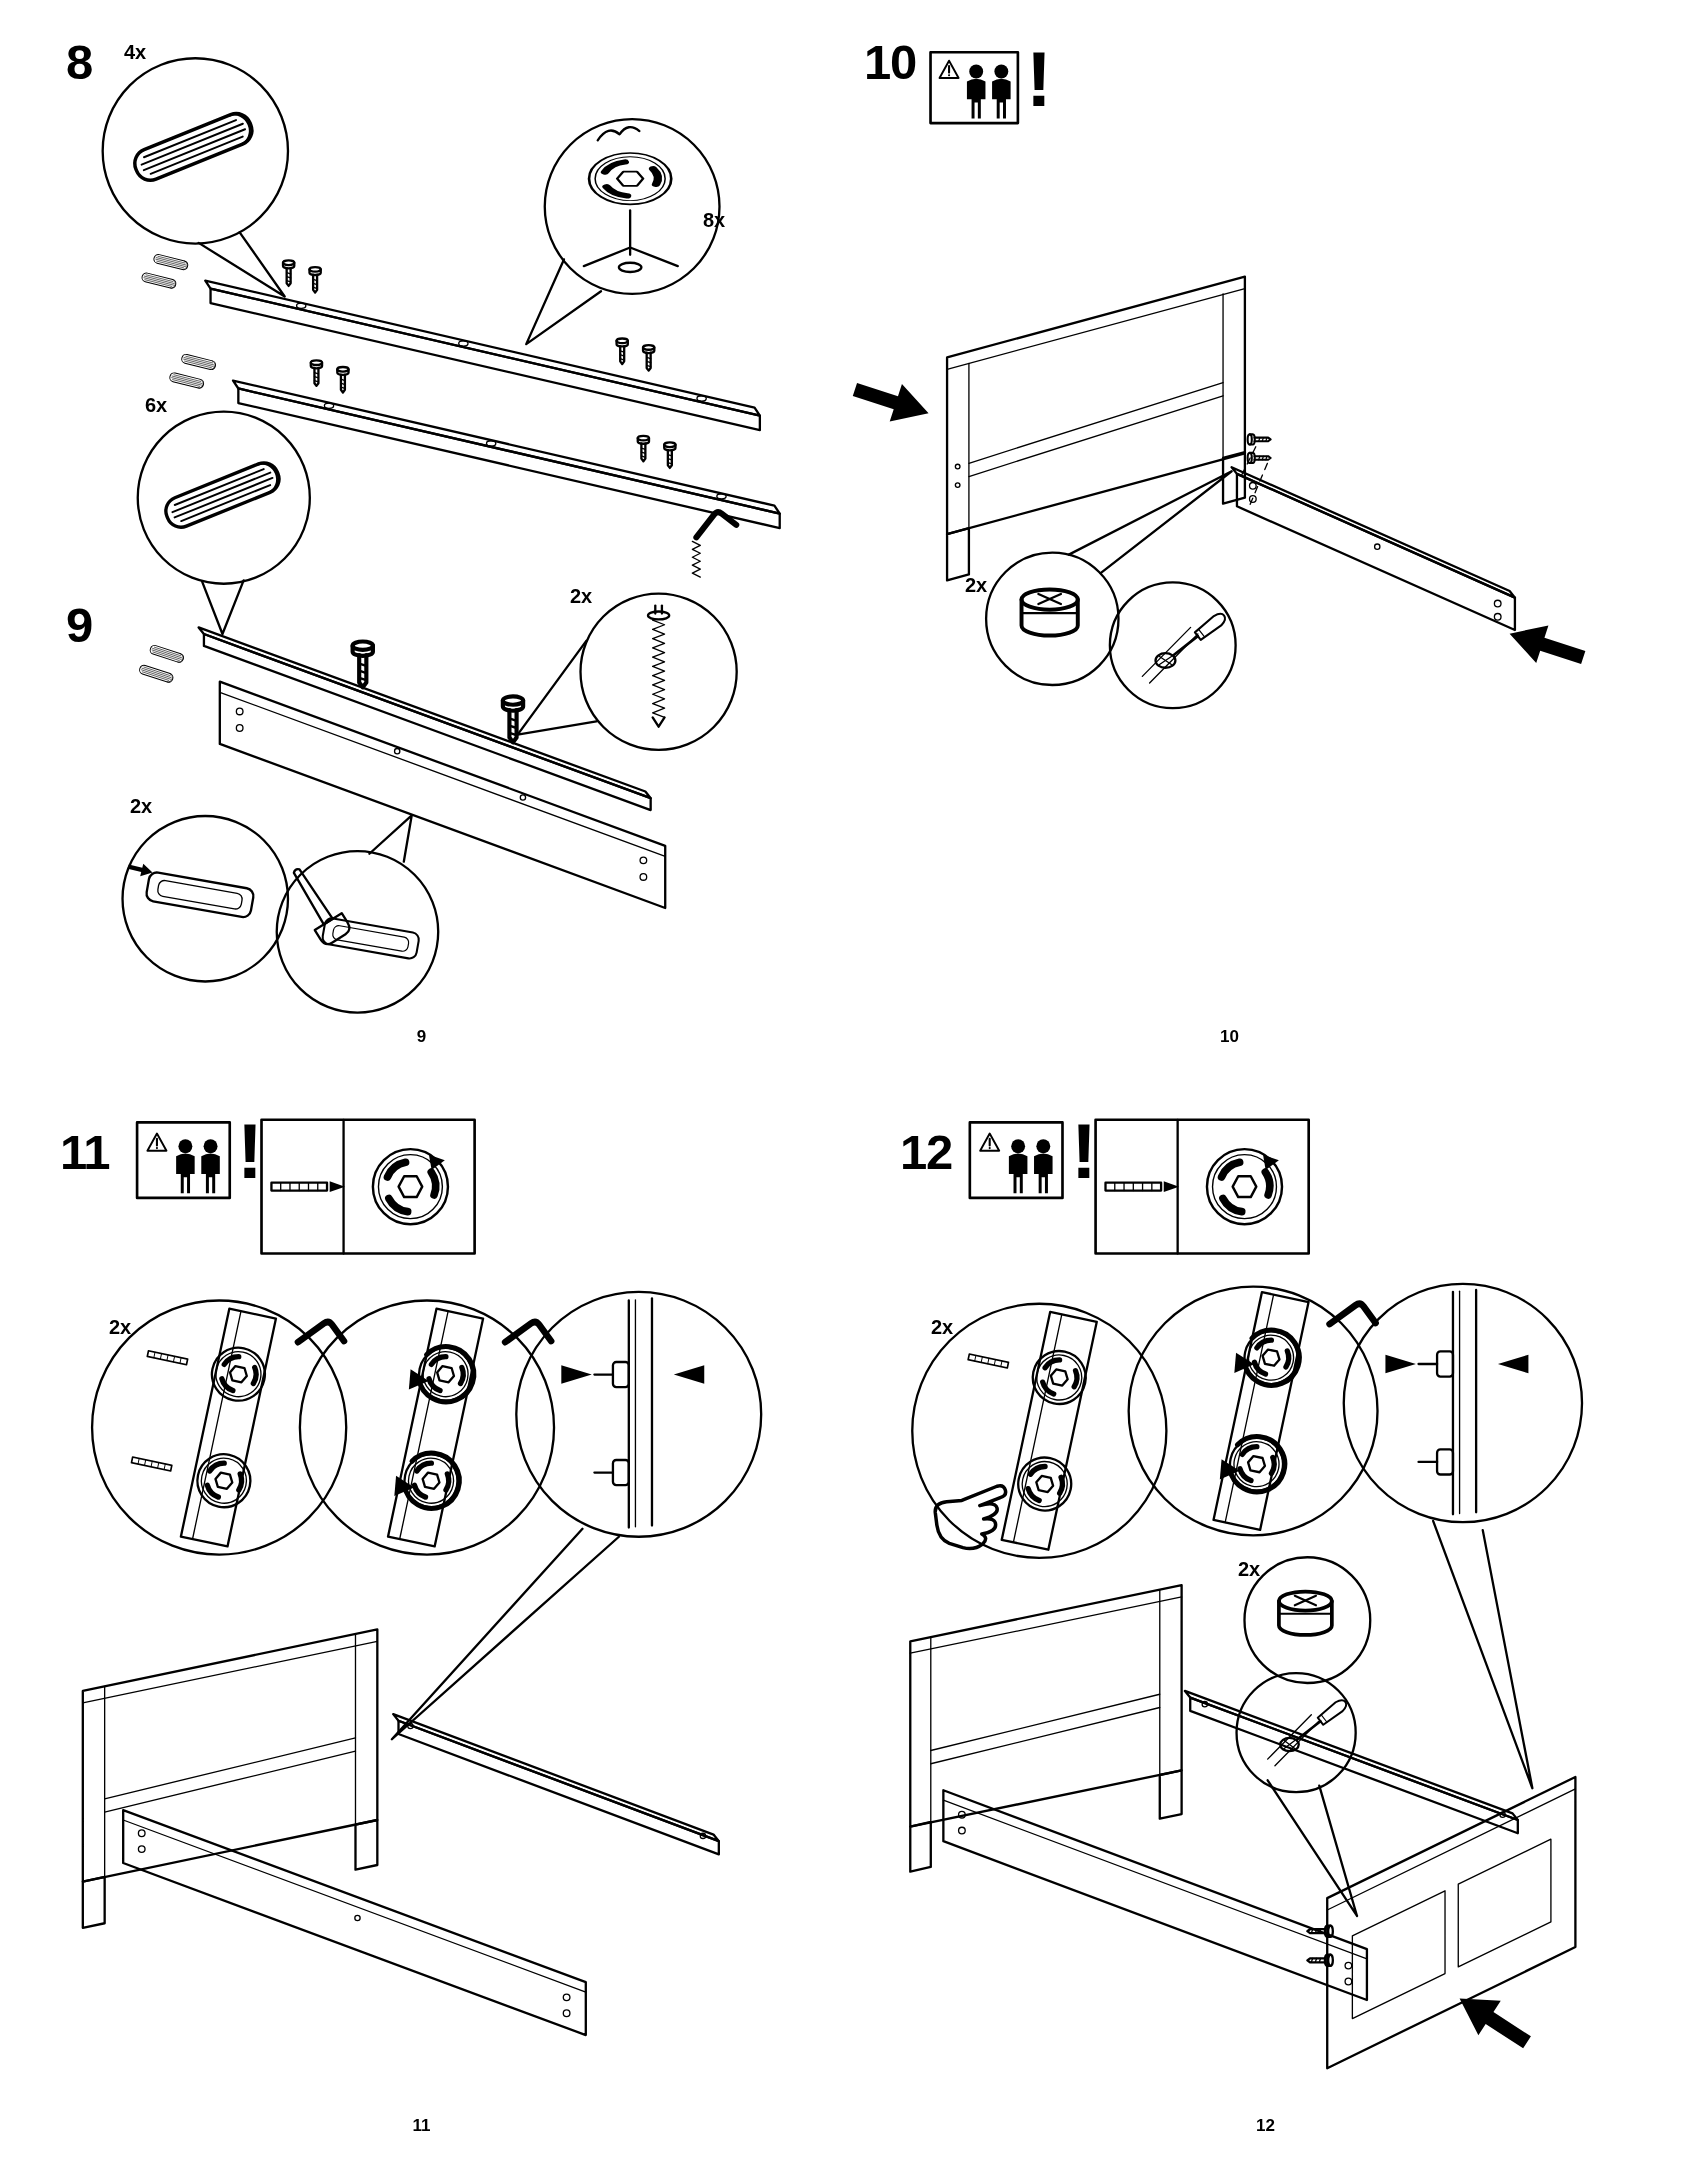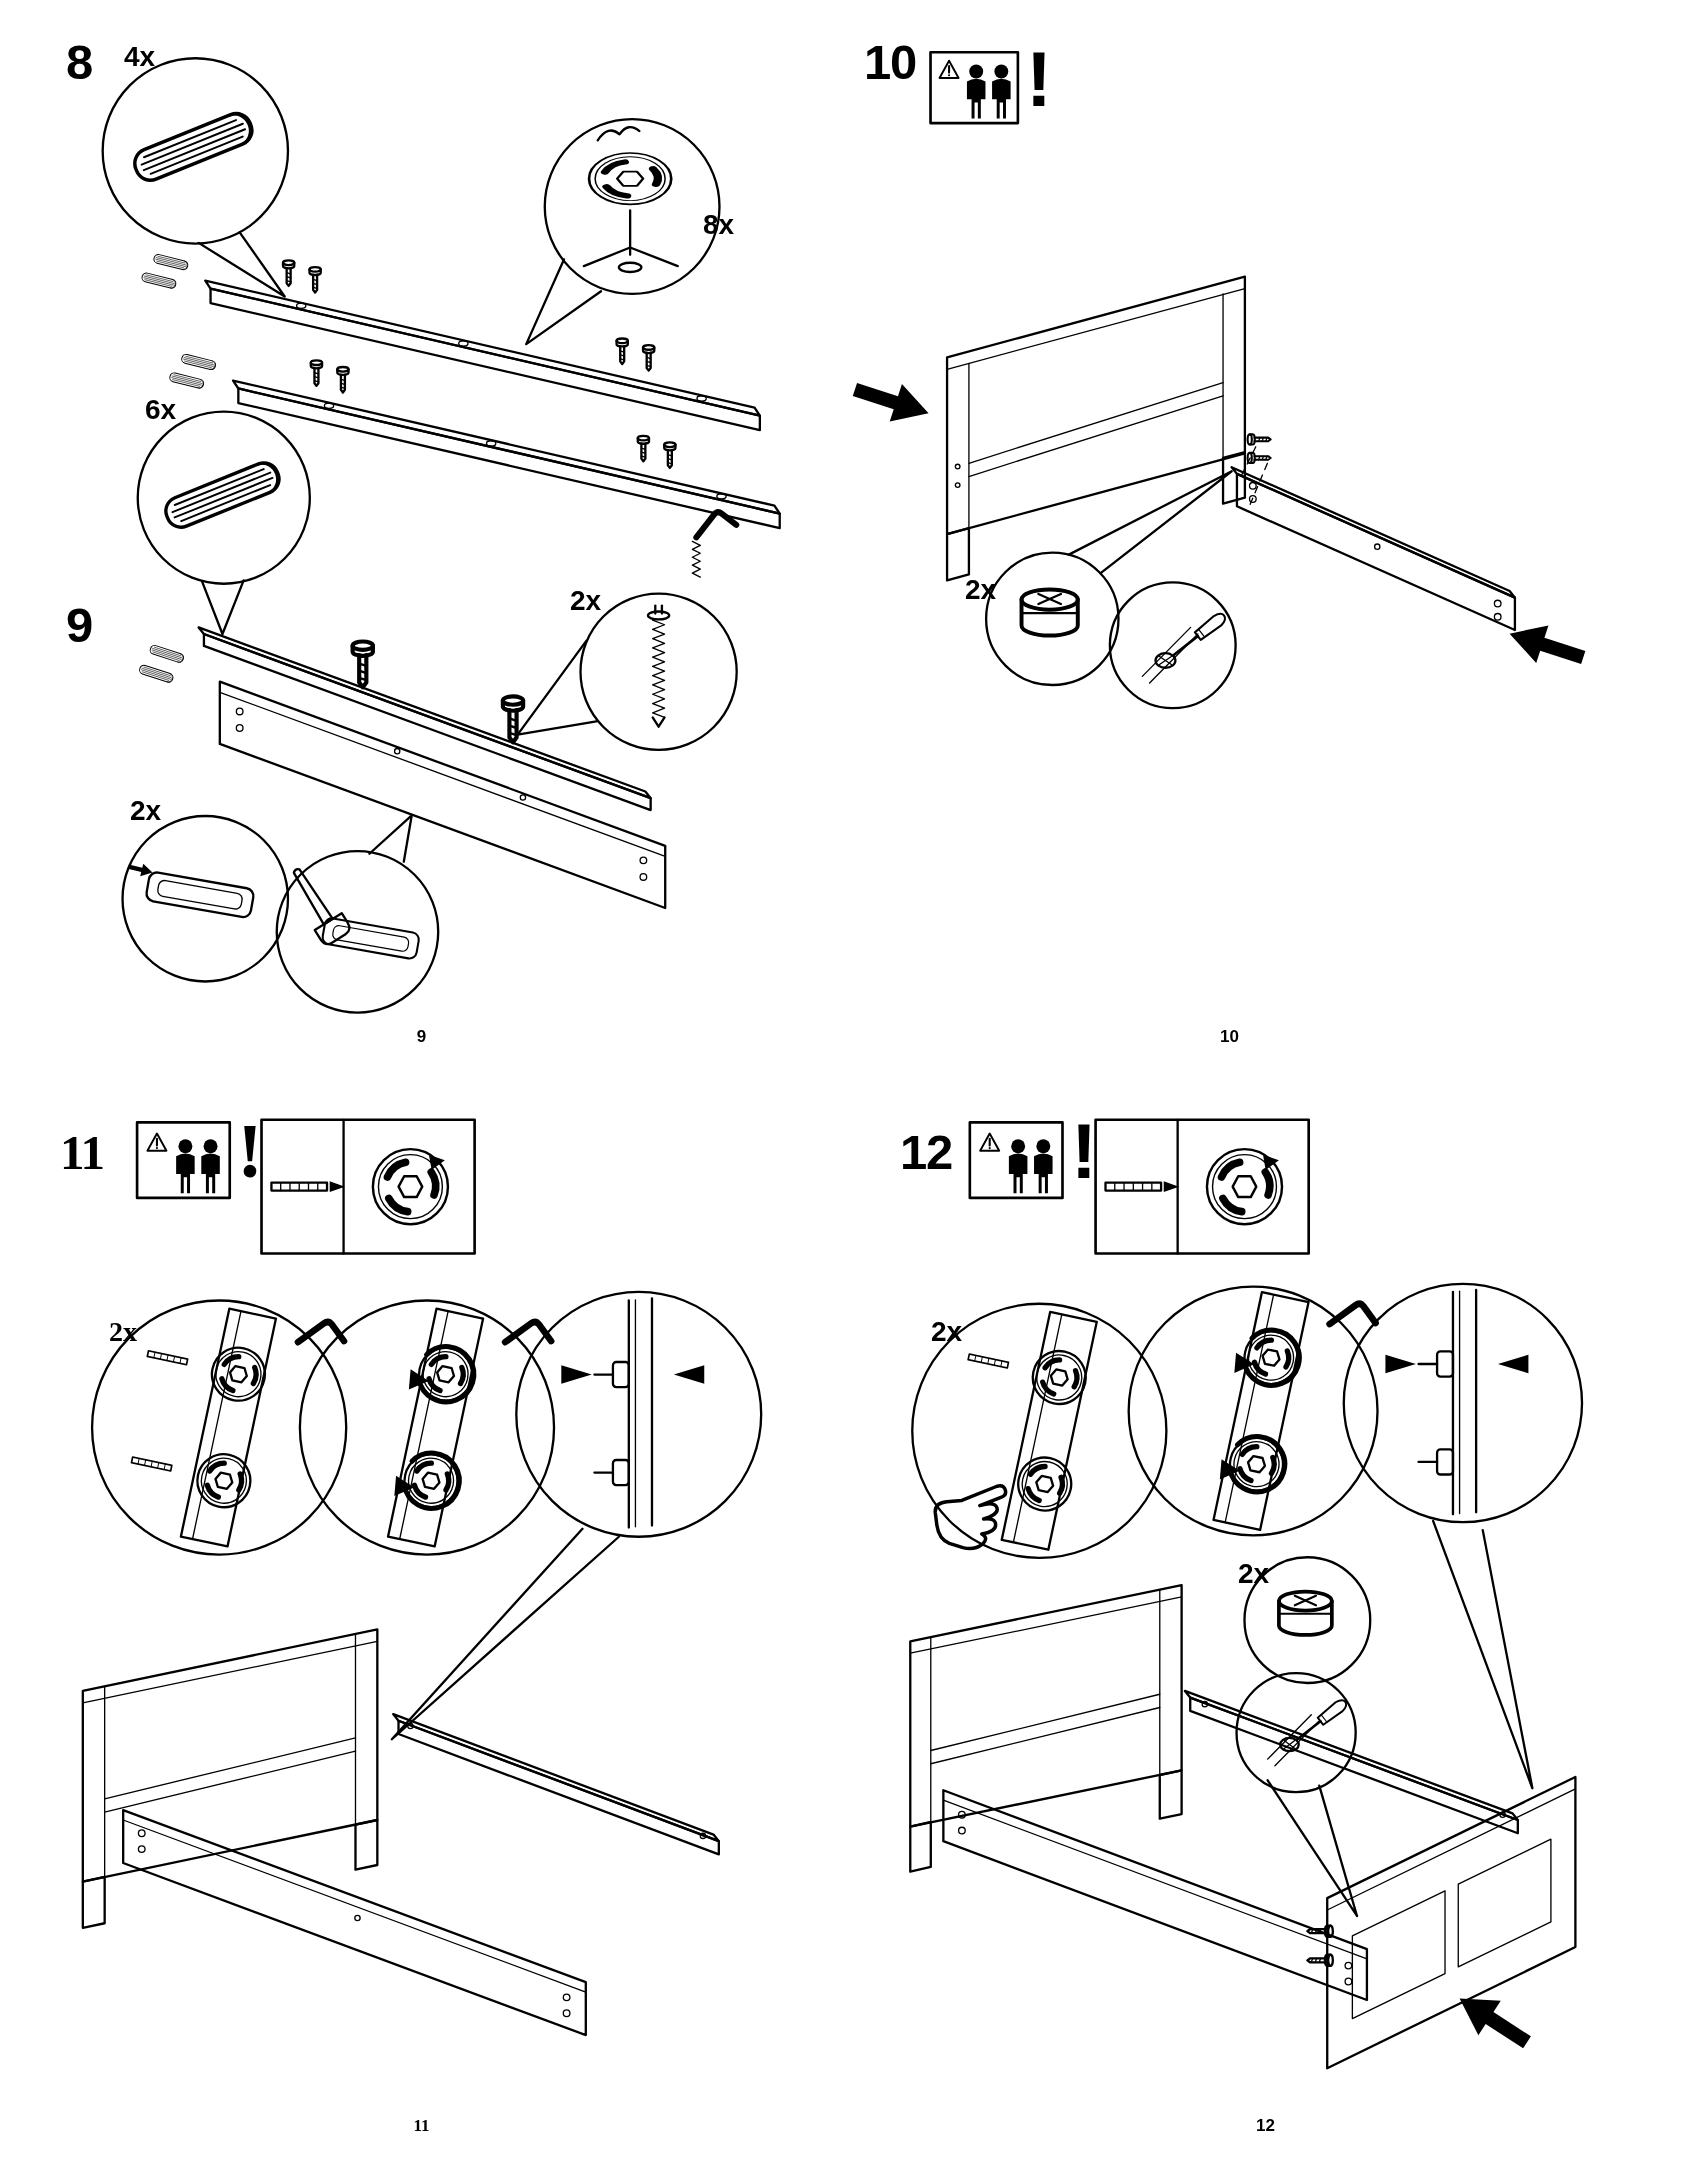--- a/index.html
+++ b/index.html
@@ -17,7 +17,7 @@
   .art { position:absolute; left:0; top:0; width:844px; height:1092px; }
   .label { position:absolute; font-weight:bold; white-space:nowrap; z-index:3; }
   .step-num { font-size:49px; letter-spacing:-1.3px; }
-  .qty { font-size:28px; }
+  .qty { font-size:20px; }
   .pagenum { font-size:17px; width:79px; text-align:center; }
   .bang { font-size:78px; line-height:1; }
   

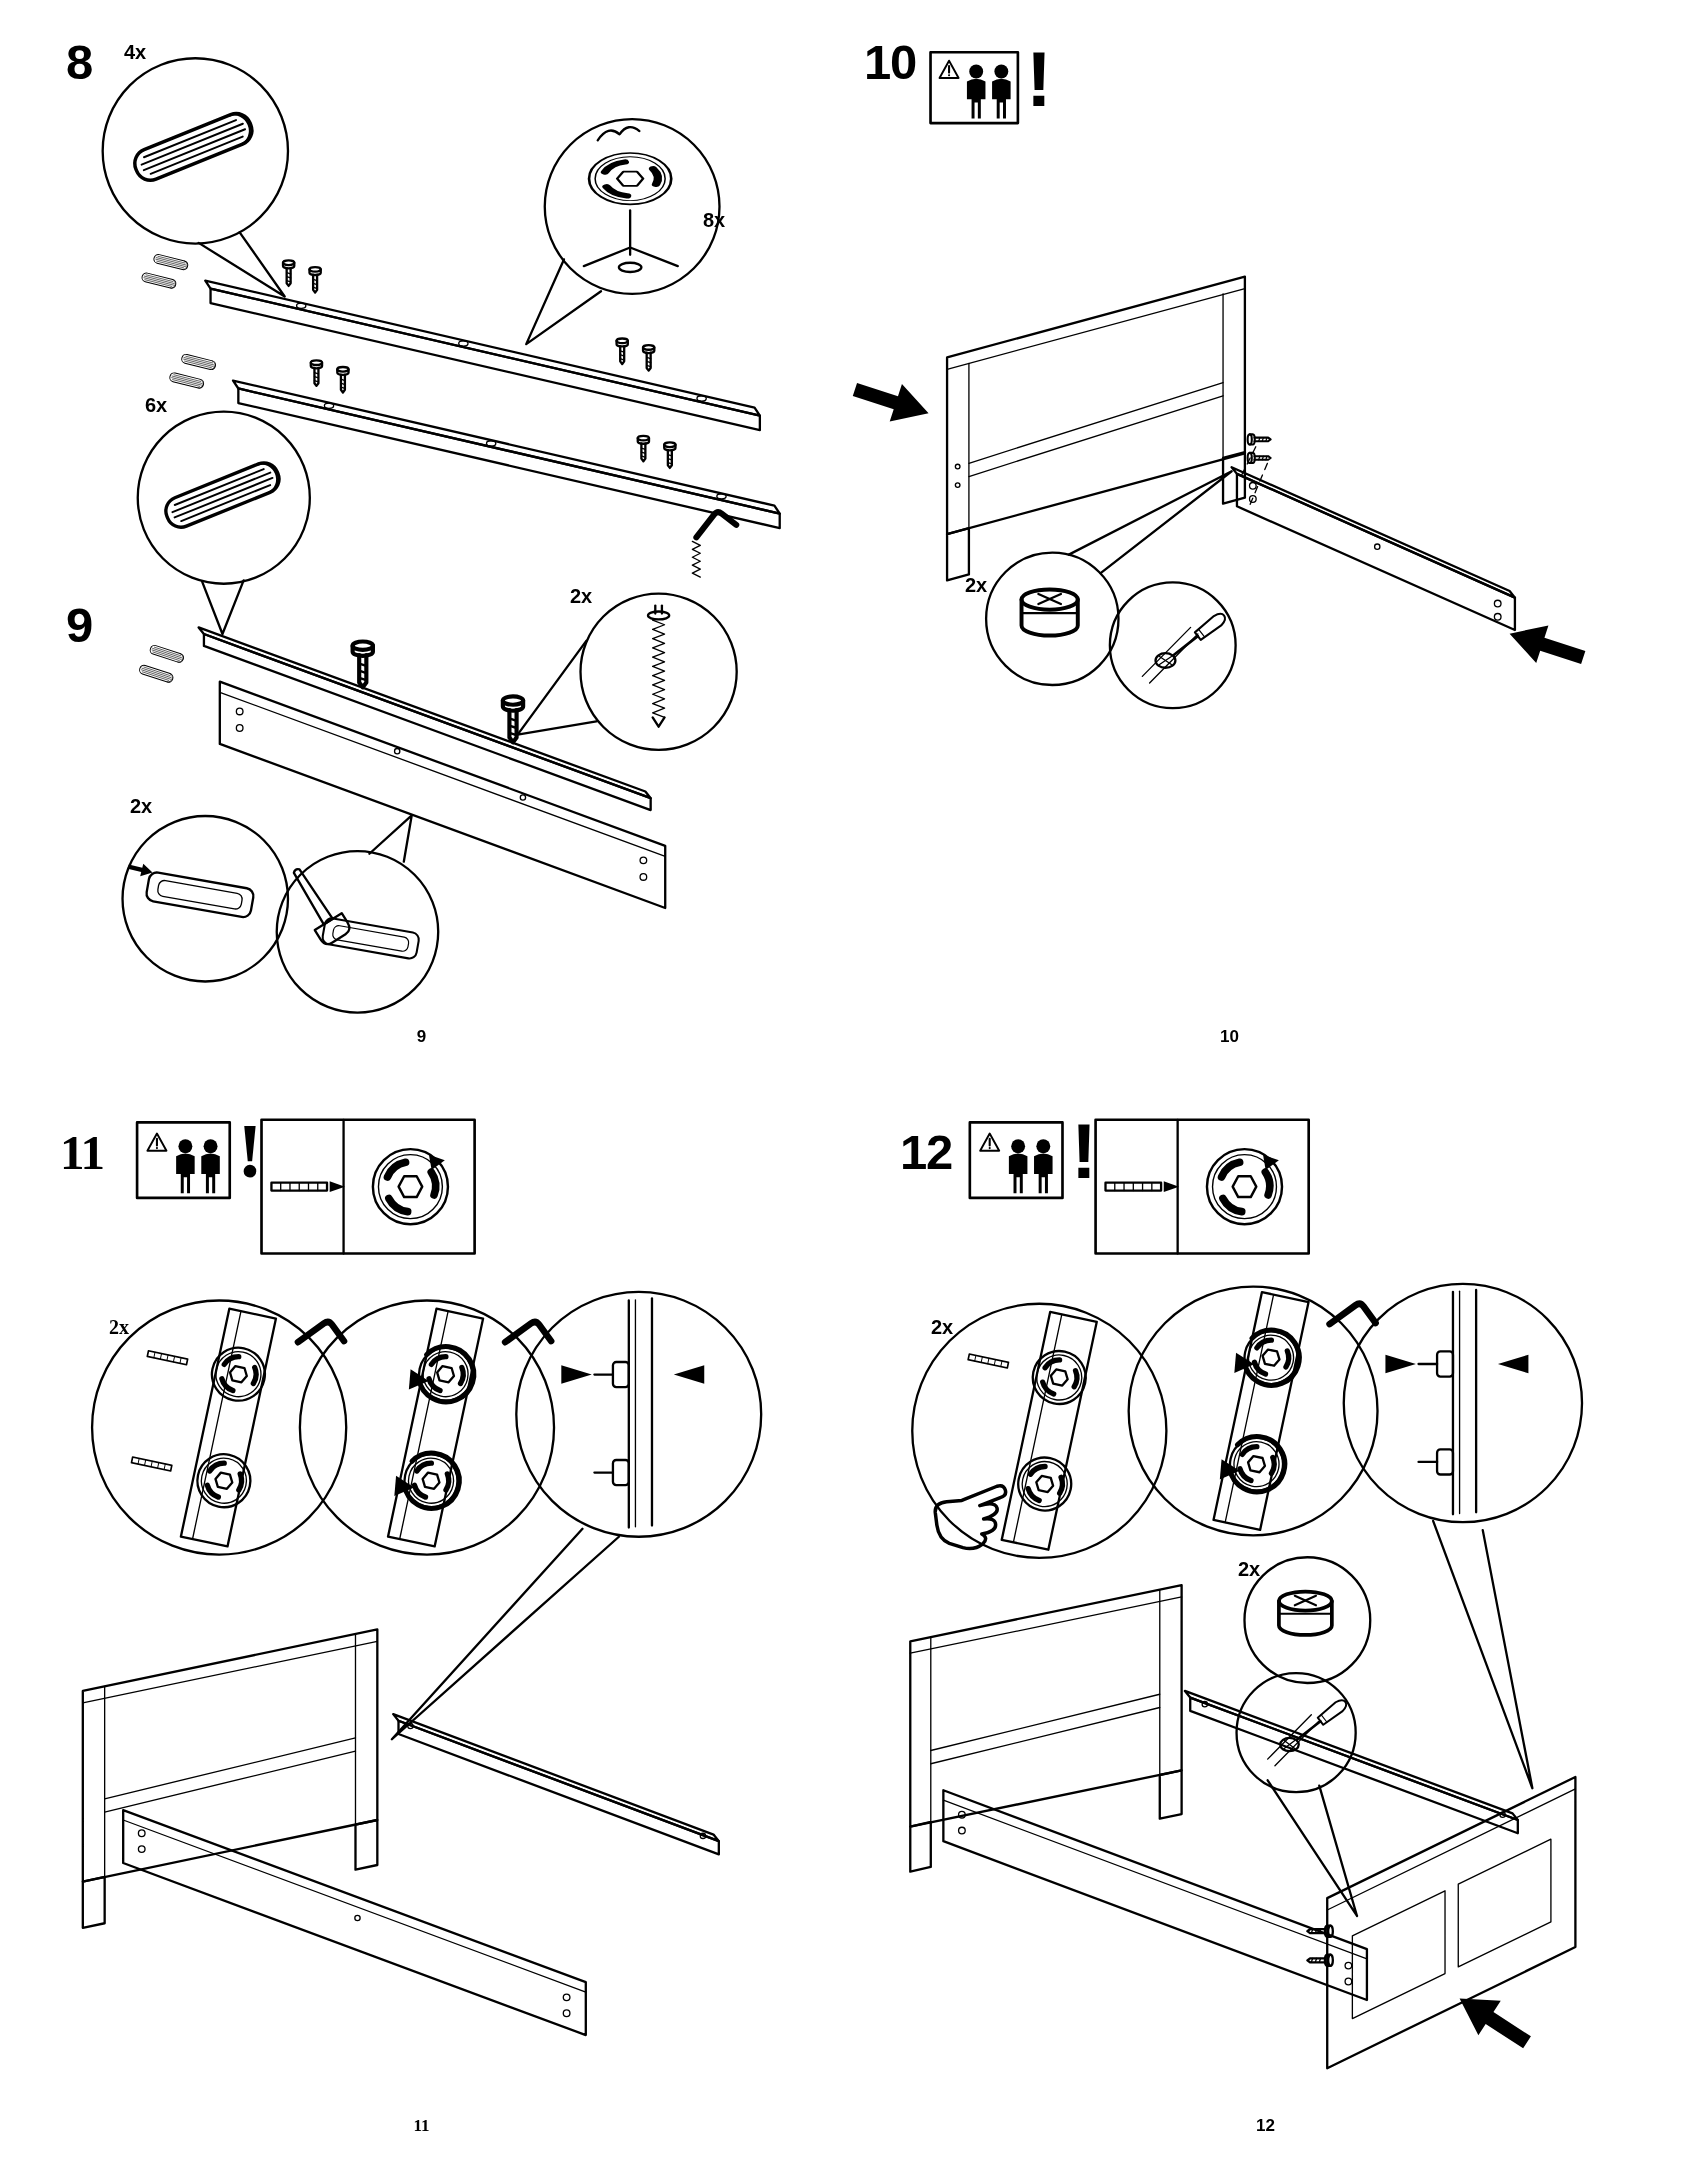--- a/index.html
+++ b/index.html
@@ -12,7 +12,7 @@
   .quad { position:absolute; width:844px; height:1092px; }
   .q-tl { left:0; top:0; }
   .q-tr { left:808px; top:0; }
-  .q-bl { left:0; top:1092px;font-family:Liberation Serif, serif; }
+  .q-bl { left:0; top:1092px; }
   .q-br { left:844px; top:1092px;text-decoration:underline; }
   .art { position:absolute; left:0; top:0; width:844px; height:1092px; }
   .label { position:absolute; font-weight:bold; white-space:nowrap; z-index:3; }

